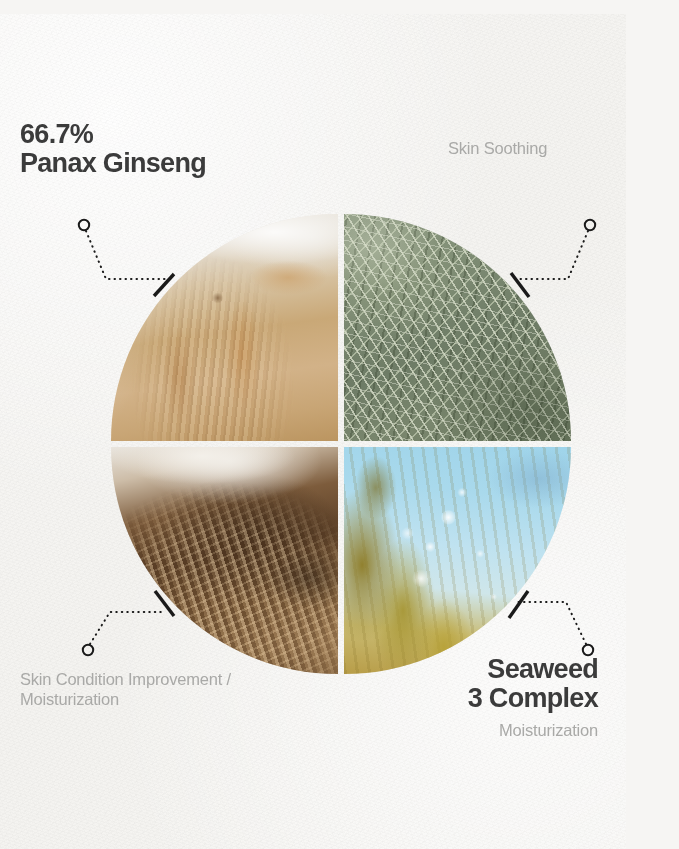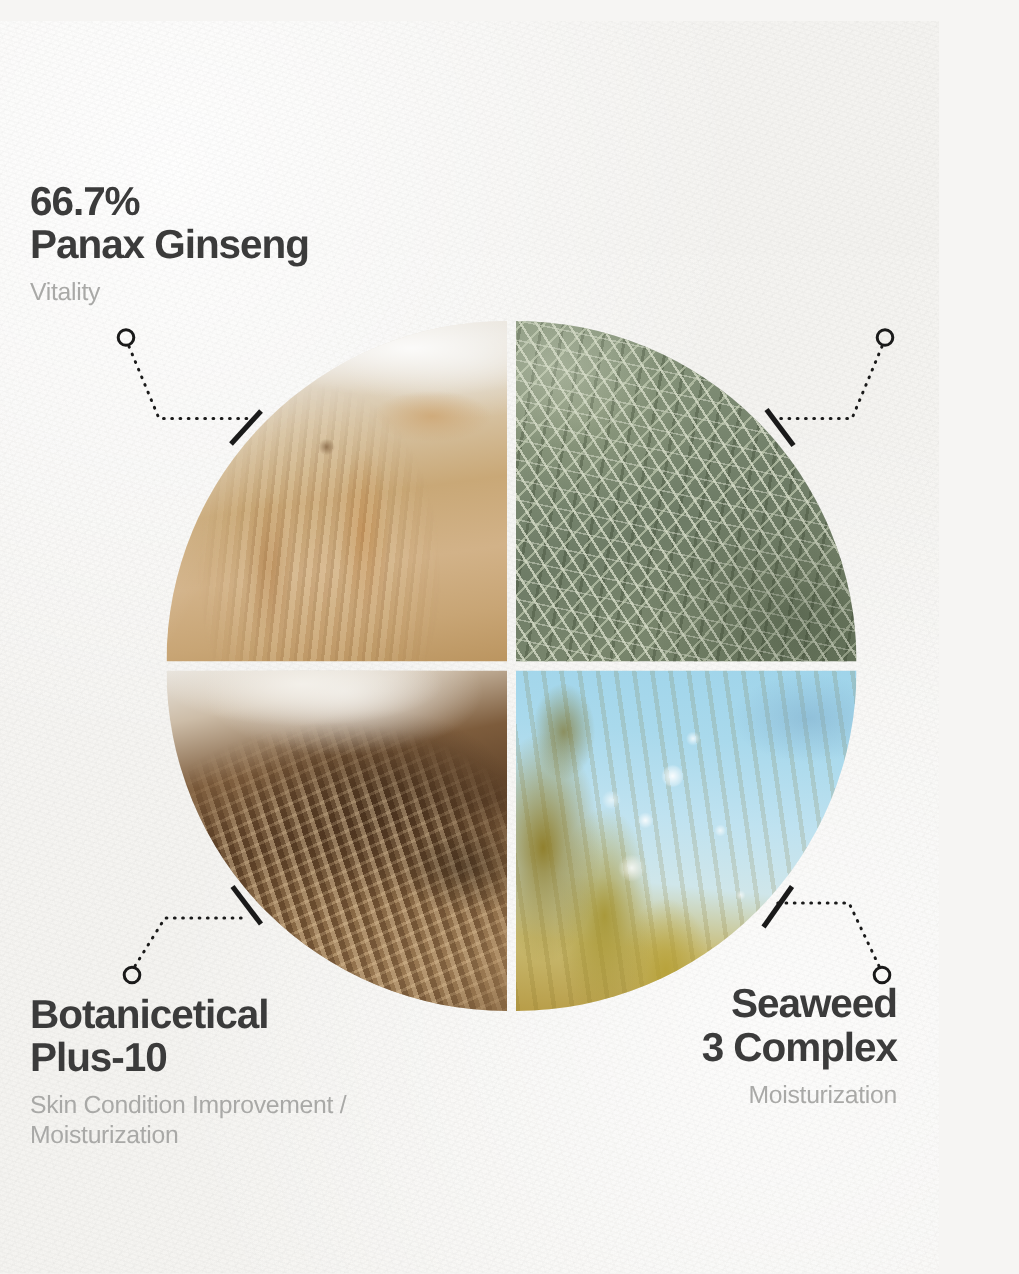--- a/index.html
+++ b/index.html
@@ -293,6 +293,7 @@
   </div>
 
   <div class="label-block" id="label-multiex">
+    <p class="label-sub">Skin Soothing</p>
   </div>
 
   <div class="label-block" id="label-botanical">

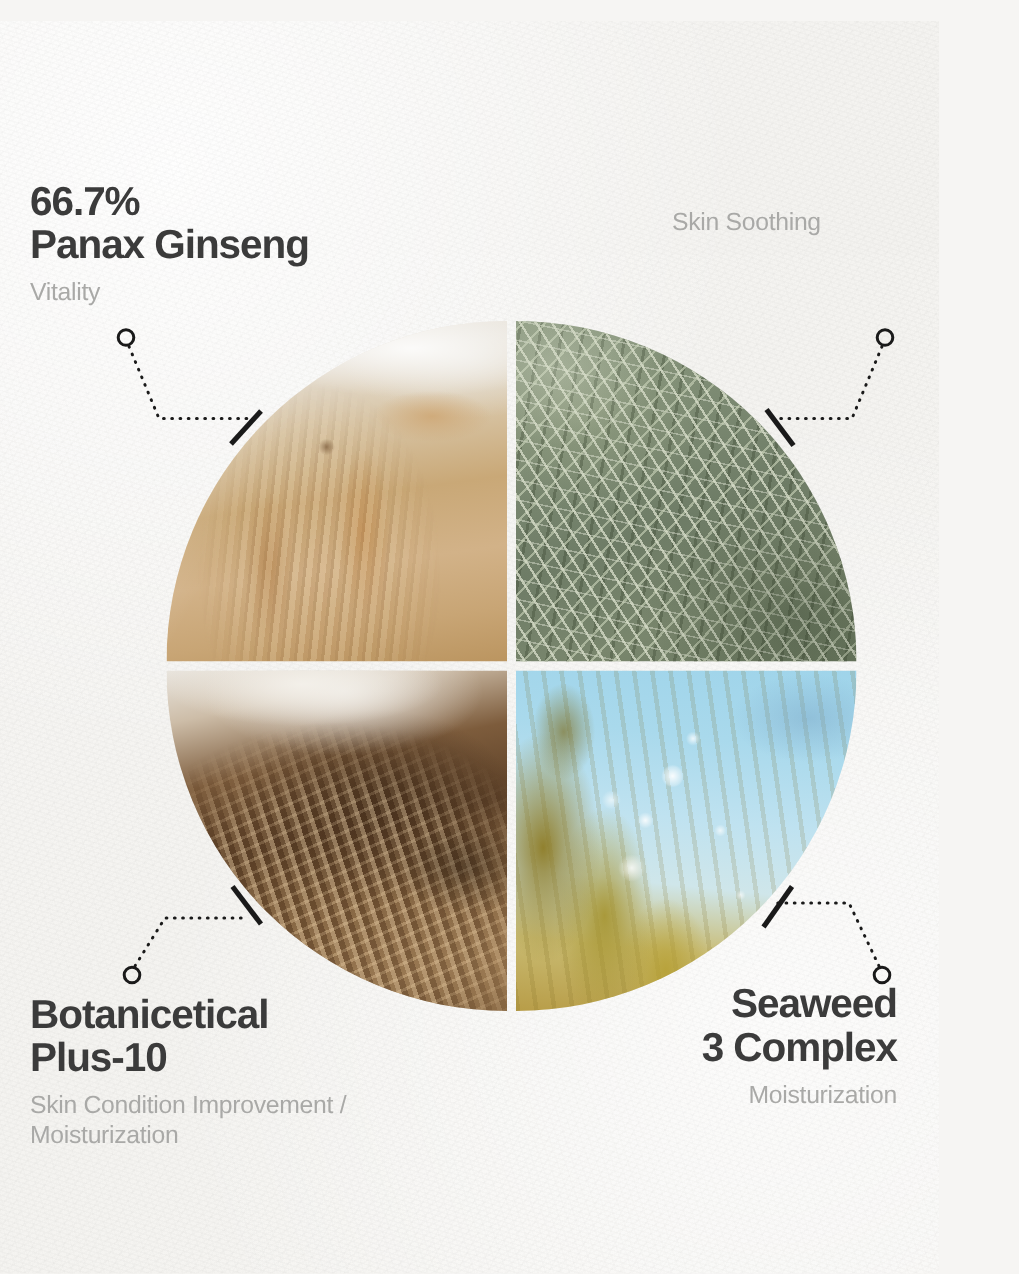--- a/index.html
+++ b/index.html
@@ -289,7 +289,6 @@
   <div class="label-block" id="label-ginseng">
     <p class="label-title">66.7%
 Panax Ginseng</p>
-    <p class="label-sub">Vitality</p>
   </div>
 
   <div class="label-block" id="label-multiex">

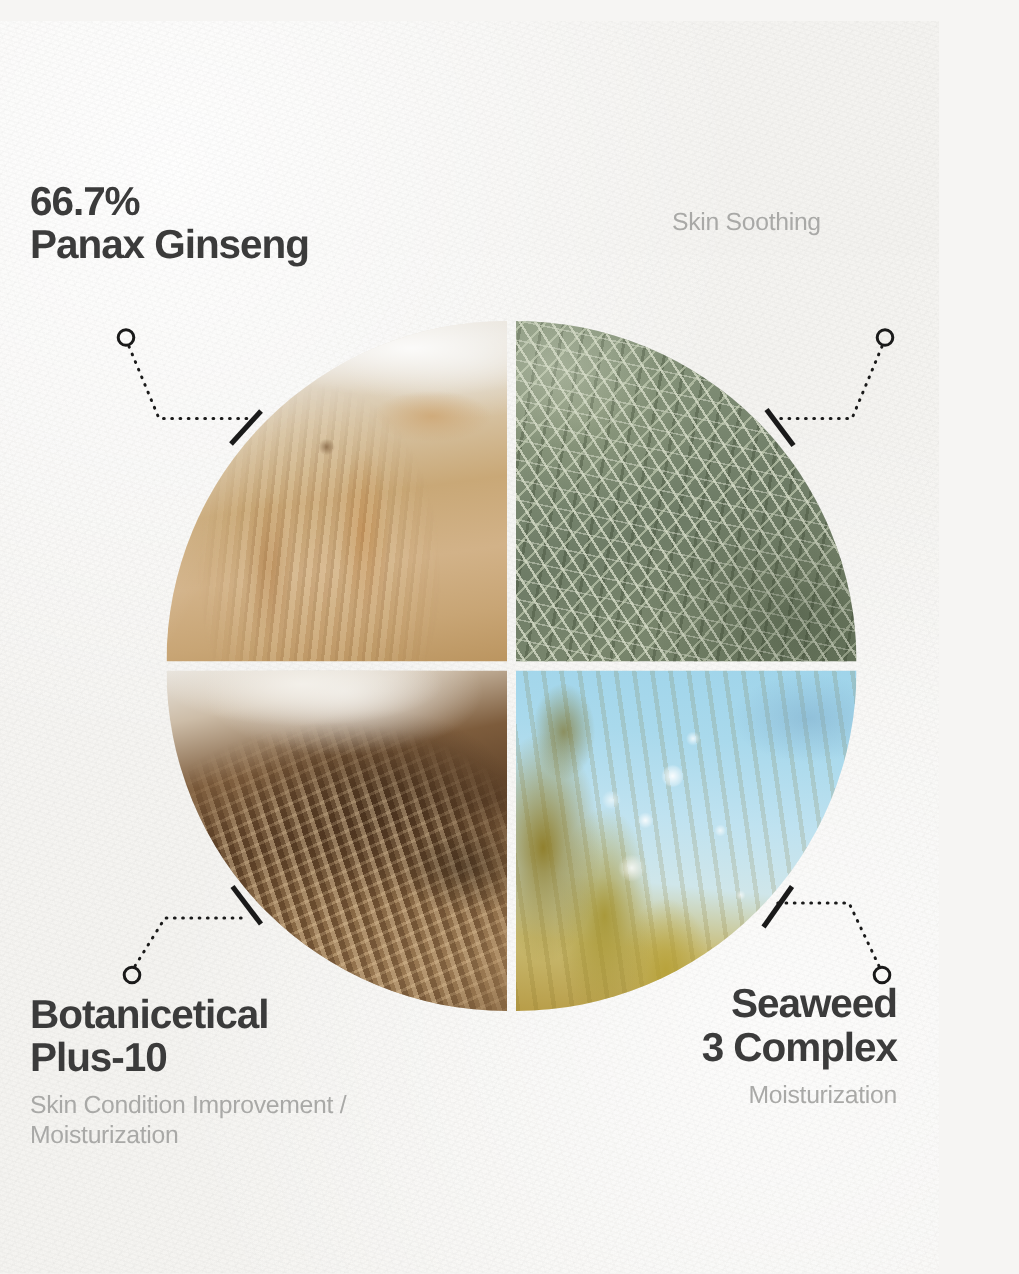--- a/index.html
+++ b/index.html
@@ -296,8 +296,6 @@
   </div>
 
   <div class="label-block" id="label-botanical">
-    <p class="label-title">Botanicetical
-Plus-10</p>
     <p class="label-sub">Skin Condition Improvement /
 Moisturization</p>
   </div>

